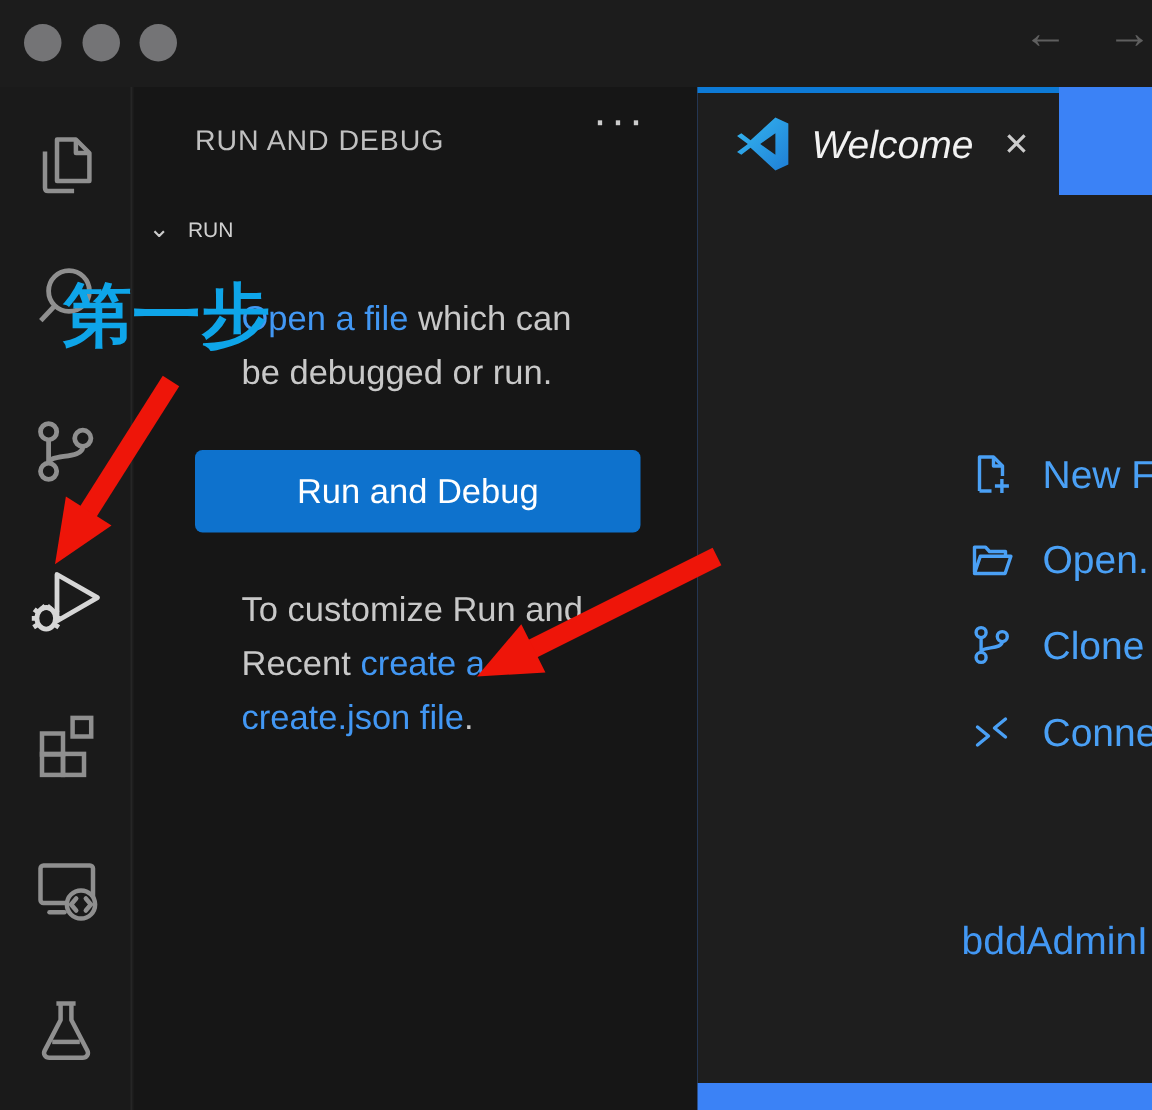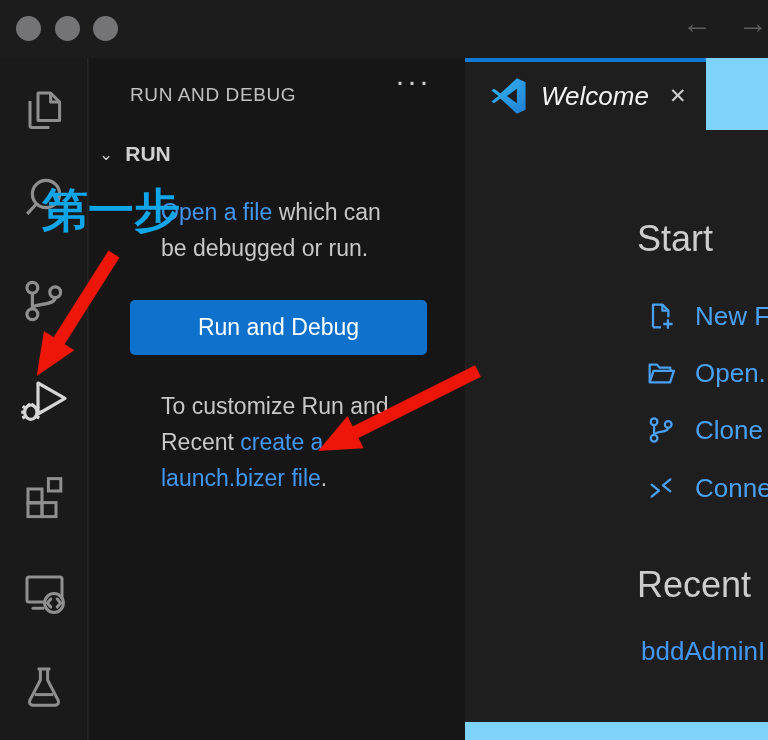--- a/index.html
+++ b/index.html
@@ -34,7 +34,7 @@
     font-family:"Liberation Sans", sans-serif; }
 
   
-  #editor { position:absolute; left:465px; top:58px; width:303px; height:682px; background:#7dd3fc; }
+  #editor { position:absolute; left:465px; top:58px; width:303px; height:682px; background:#3b82f6; }
   #tab { position:absolute; left:0; top:0; width:241px; height:72px; background:#1e1e1e;
     border-top:4px solid #0d7ad6; display:flex; align-items:center; }
   #tab-logo { margin-left:26px; }

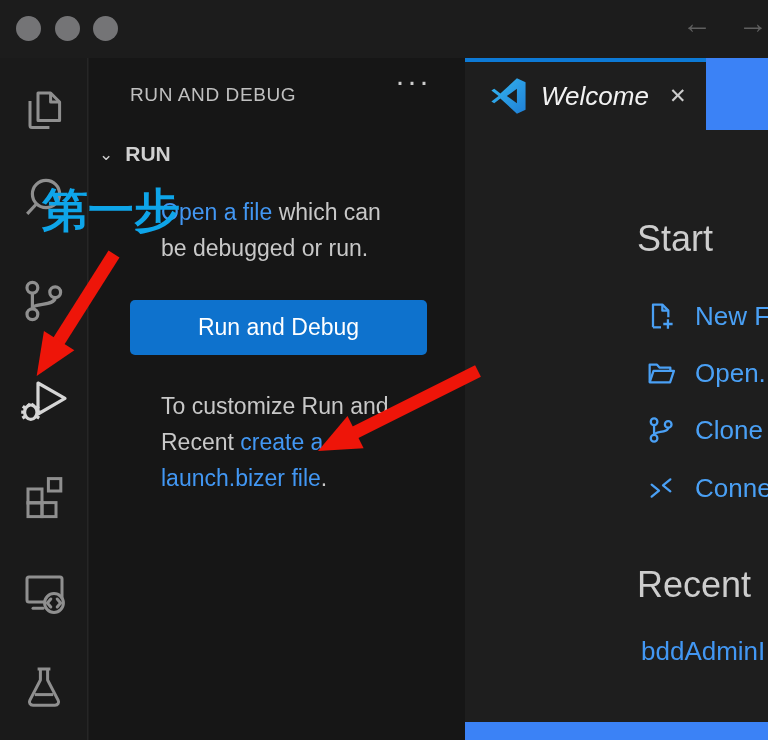--- a/index.html
+++ b/index.html
@@ -26,7 +26,7 @@
   #sidebar-more { position:absolute; left:306px; top:6px; font-size:30px; color:#cccccc; letter-spacing:2px; }
   #run-section { position:absolute; left:10px; top:84px; display:flex; align-items:center; }
   #run-chevron { color:#cccccc; font-size:17px; margin-right:12px; }
-  #run-label { color:#d0d0d0; font-size:21px; font-weight:bold; }
+  #run-label { color:#d0d0d0; font-size:14px; font-weight:normal; }
   .para { position:absolute; left:44px; width:238px; font-size:23px; line-height:36px; color:#c8c8c8;margin-left:28px; }
   .vlink { color:#4297f3; cursor:pointer; }
   #run-debug-btn { position:absolute; left:41px; top:242px; width:297px; height:55px;

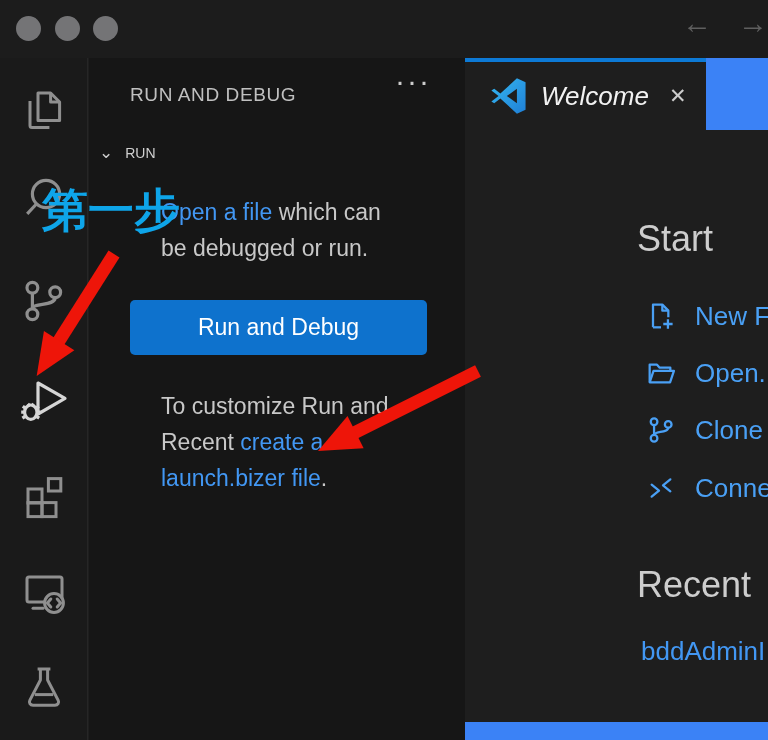--- a/index.html
+++ b/index.html
@@ -163,7 +163,6 @@
     </div>
 
     <div id="editor-content">
-      <div class="welcome-heading" style="top:88px">Start</div>
 
       <div class="start-item" style="top:170px">
         <svg width="32" height="32" viewBox="0 0 24 24" fill="none" stroke="#4aa0f5" stroke-width="1.7" stroke-linejoin="round">

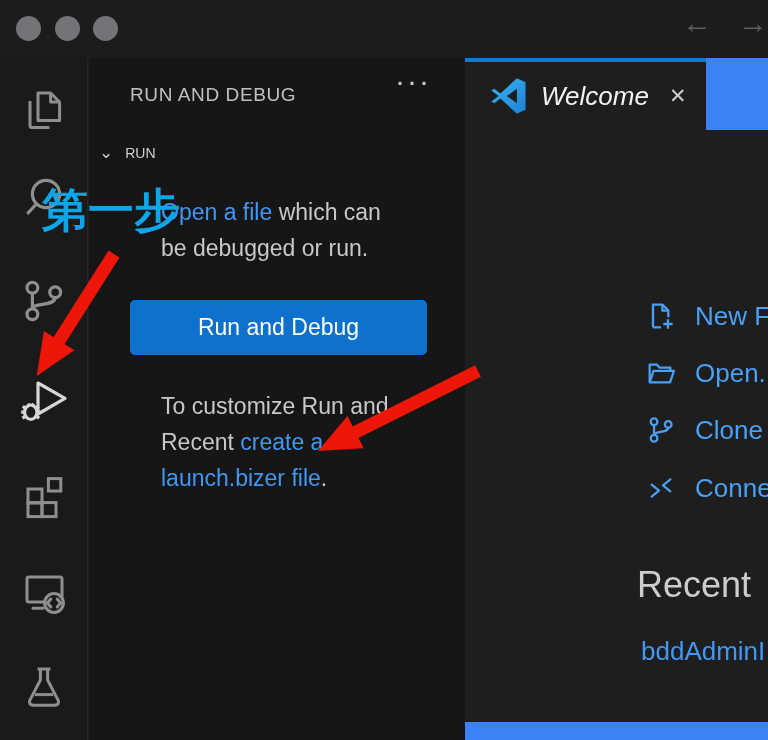--- a/index.html
+++ b/index.html
@@ -143,7 +143,7 @@
 
     <button id="run-debug-btn">Run and Debug</button>
 
-    <div class="para" style="top:330px"><span>To customize Run and Recent </span><span class="vlink">create a launch.bizer file</span><span>.</span></div>
+    <div class="para" style="top:330px"><span>To customize Run and Recent </span><span class="vlink">create a create.json file</span><span>.</span></div>
 
   </div>
 

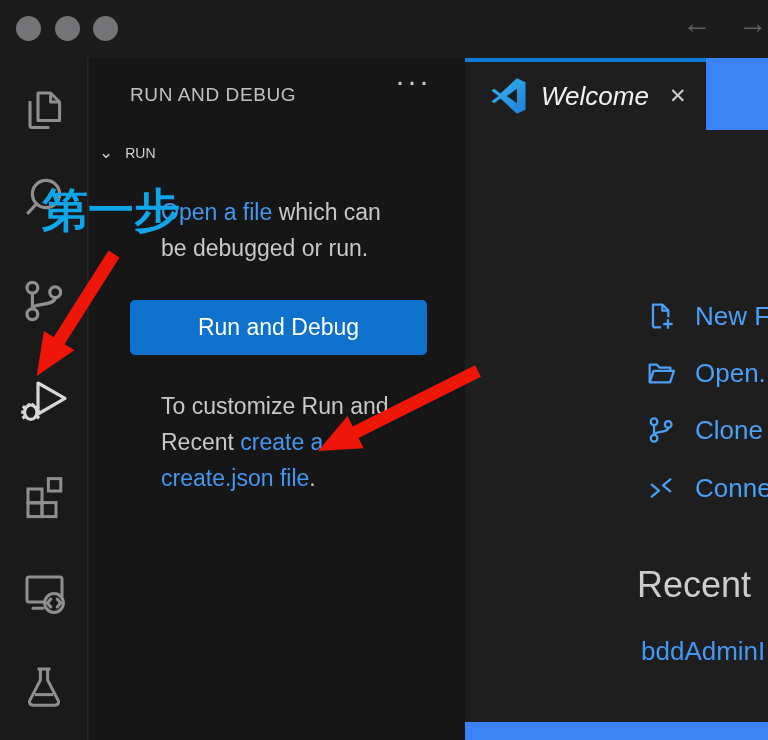--- a/index.html
+++ b/index.html
@@ -201,7 +201,6 @@
         <span class="lbl">Conne</span>
       </div>
 
-      <div class="welcome-heading" style="top:434px">Recent</div>
 
       <div class="recent-item" style="top:506px">
         <span class="nm">bddAdminI</span>

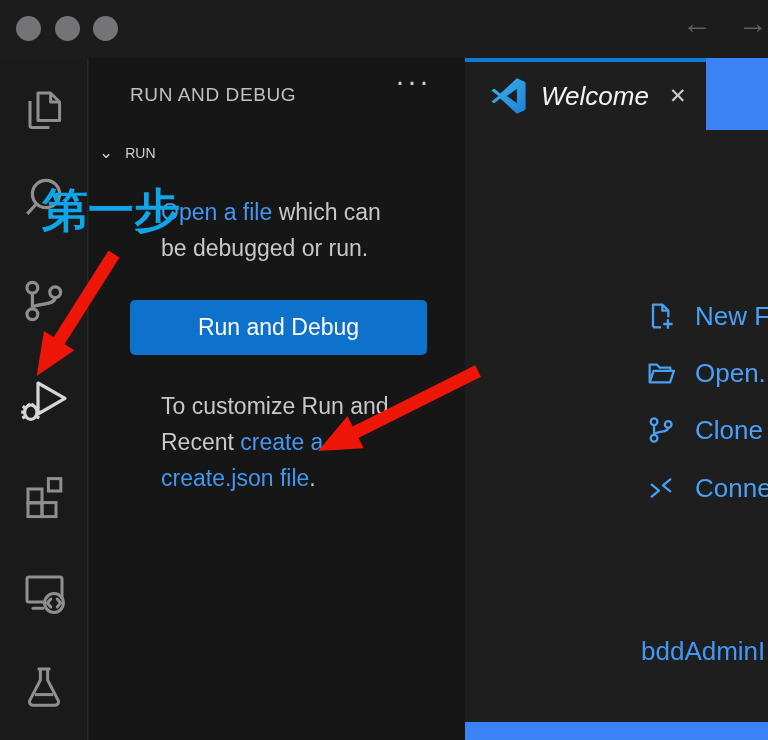--- a/index.html
+++ b/index.html
@@ -202,7 +202,7 @@
       </div>
 
 
-      <div class="recent-item" style="top:506px">
+      <div class="recent-item" style="top:482px">
         <span class="nm">bddAdminI</span>
       </div>
 

